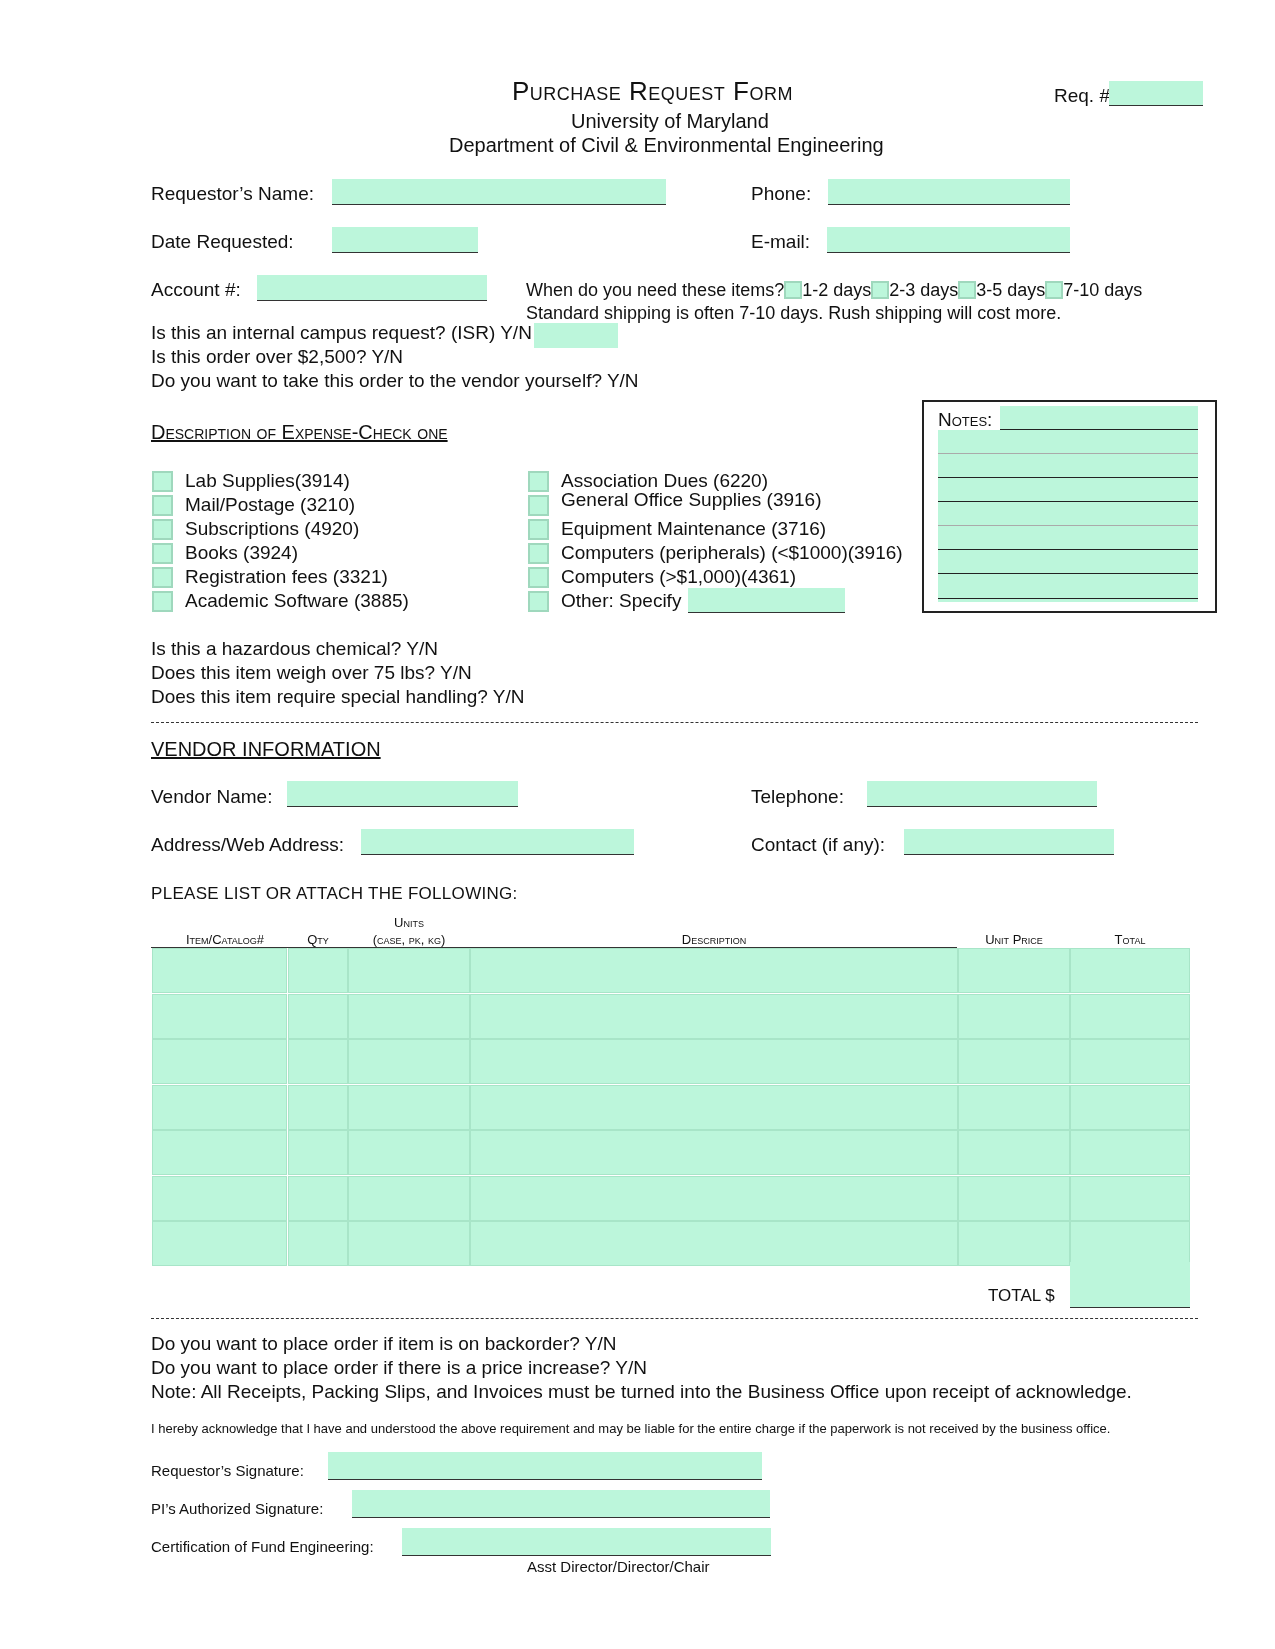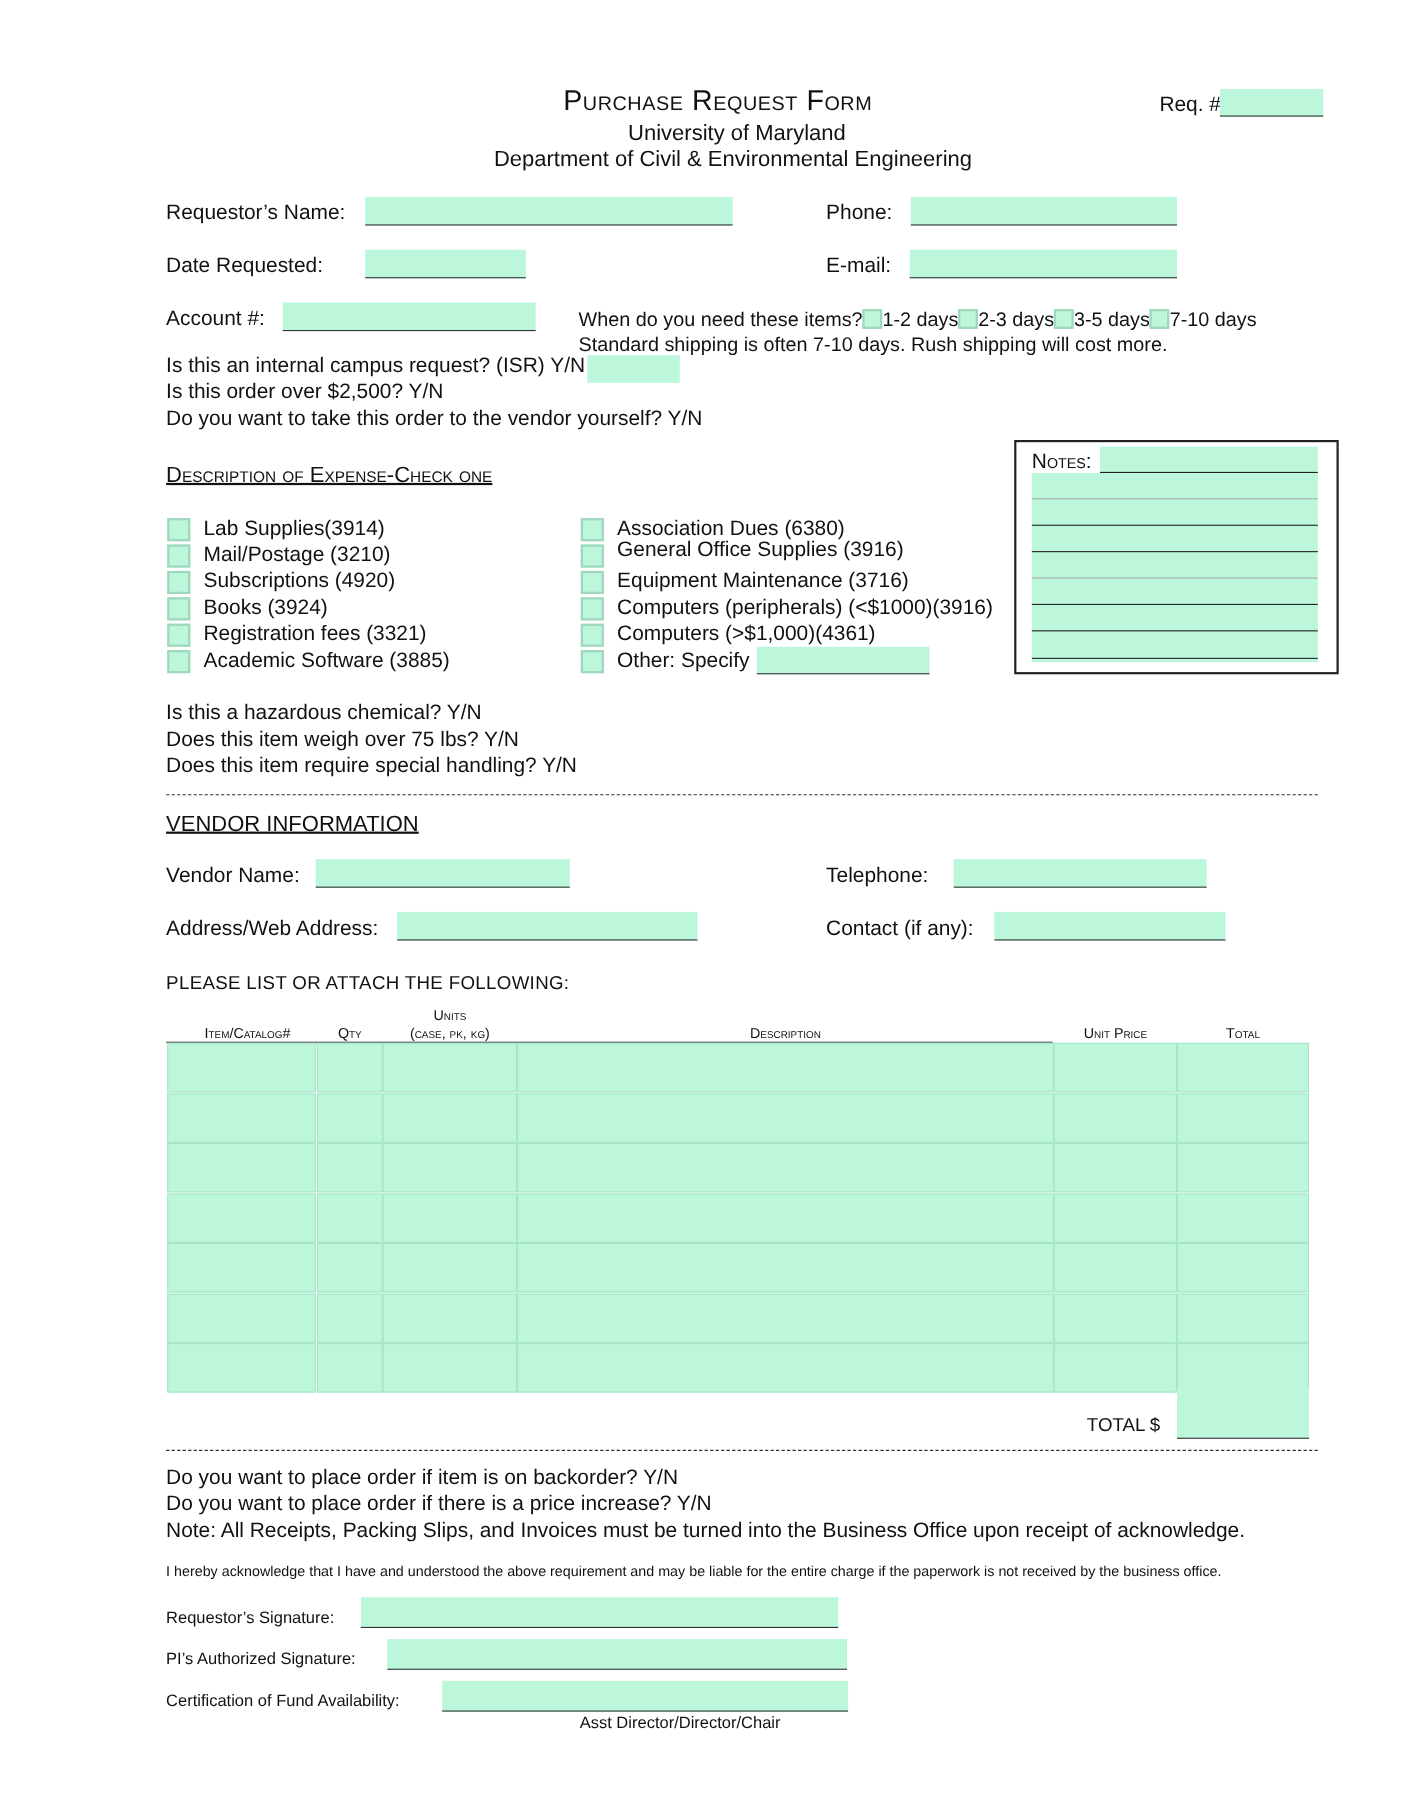--- a/index.html
+++ b/index.html
@@ -76,7 +76,7 @@
 
 <div>
   <div class="cb" style="left:528px; top:471px; width:21px; height:21px;"></div>
-  <div class="abs txt20" style="left:561px; top:470px;">Association Dues (6380)</div>
+  <div class="abs txt20" style="left:561px; top:470px;">Association Dues (6220)</div>
   <div class="cb" style="left:528px; top:495px; width:21px; height:21px;"></div>
   <div class="abs txt20" style="left:561px; top:489px;">General Office Supplies (3916)</div>
   <div class="cb" style="left:528px; top:519px; width:21px; height:21px;"></div>

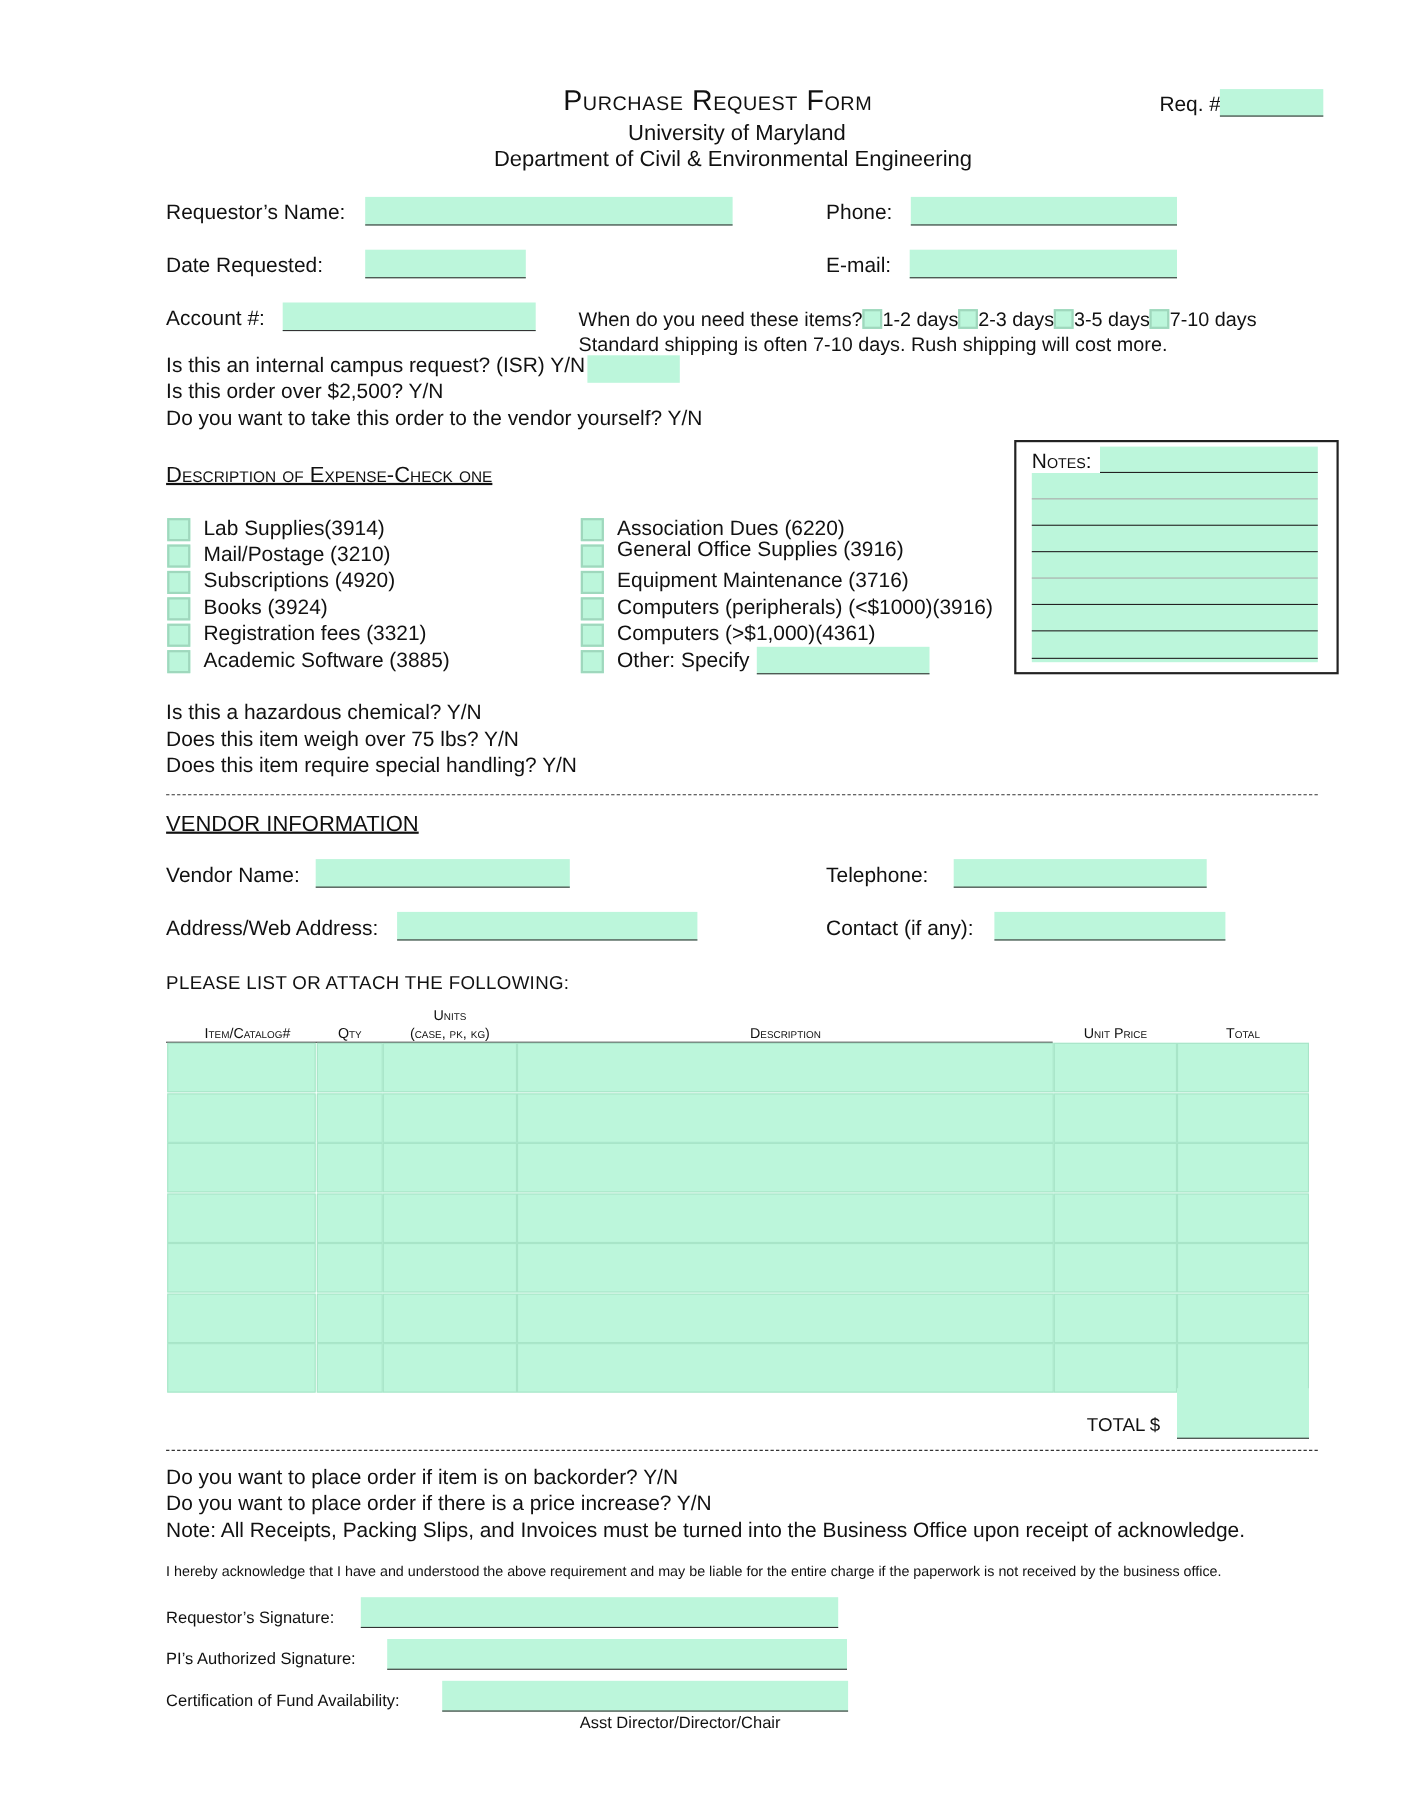--- a/index.html
+++ b/index.html
@@ -203,7 +203,7 @@
 <div class="field" style="left:328px; top:1452px; width:434px; height:28px;"></div>
 <div class="abs small" style="left:151px; top:1500px;">PI’s Authorized Signature:</div>
 <div class="field" style="left:352px; top:1490px; width:418px; height:28px;"></div>
-<div class="abs small" style="left:151px; top:1538px;">Certification of Fund Availability:</div>
+<div class="abs small" style="left:151px; top:1538px;">Certification of Fund Engineering:</div>
 <div class="field" style="left:402px; top:1528px; width:369px; height:28px;"></div>
 <div class="abs small" style="left:527px; top:1558px;">Asst Director/Director/Chair</div>
 

